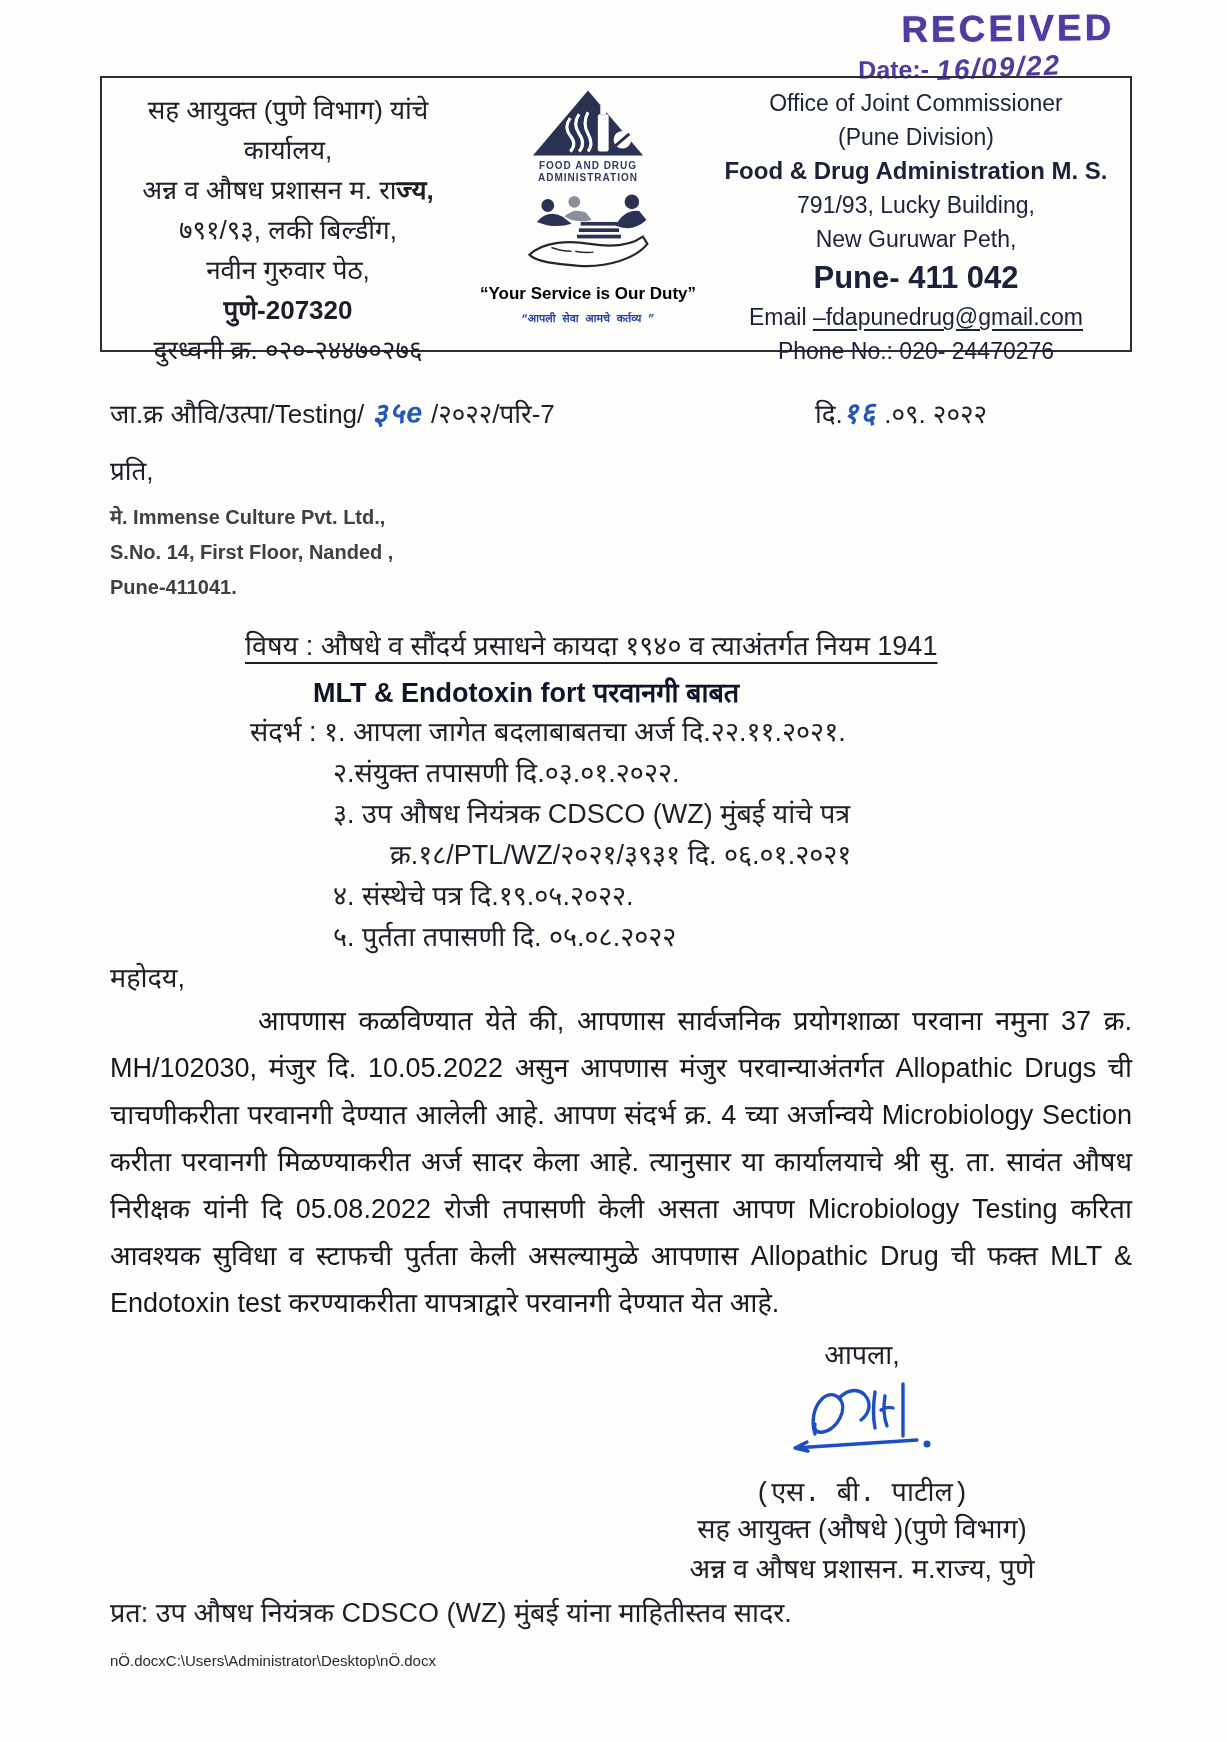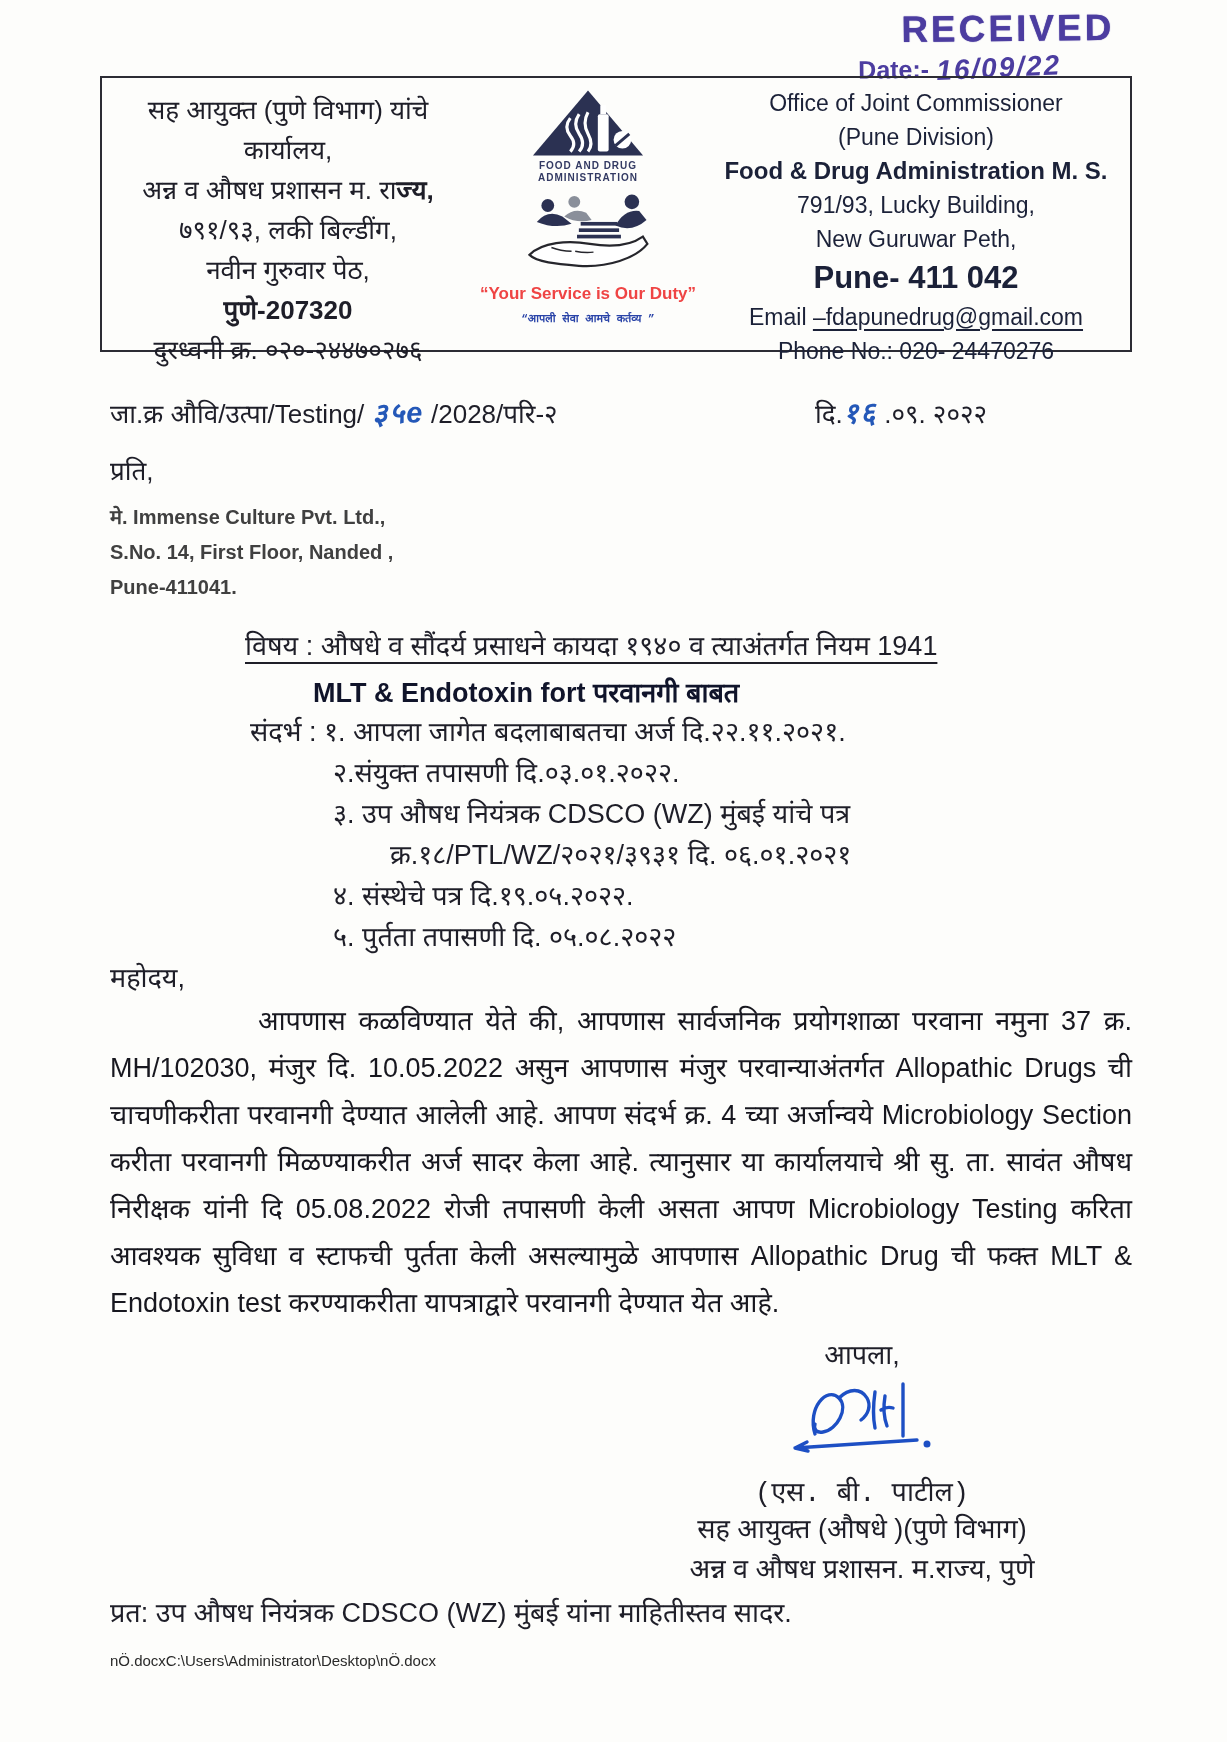--- a/index.html
+++ b/index.html
@@ -21,7 +21,7 @@
   .hcol-left .b{font-weight:bold;}
   .hcol-center{width:228px;text-align:center;padding-top:10px;}
   .logo-cap{font-size:10px;font-weight:bold;letter-spacing:1px;color:#333a63;line-height:12px;}
-  .motto-en{font-size:17px;font-weight:bold;color:#ef4444;margin-top:10px;}
+  .motto-en{font-size:17px;font-weight:bold;color:#000000;margin-top:10px;}
   .motto-mr{font-size:11px;font-weight:bold;color:#2a44a8;margin-top:6px;font-family:Liberation Mono, monospace;}
   .hcol-right{flex:1;text-align:center;padding-top:8px;font-size:23px;line-height:34px;color:#1b2138;}
   .hcol-right .b1{font-weight:bold;font-size:24px;}

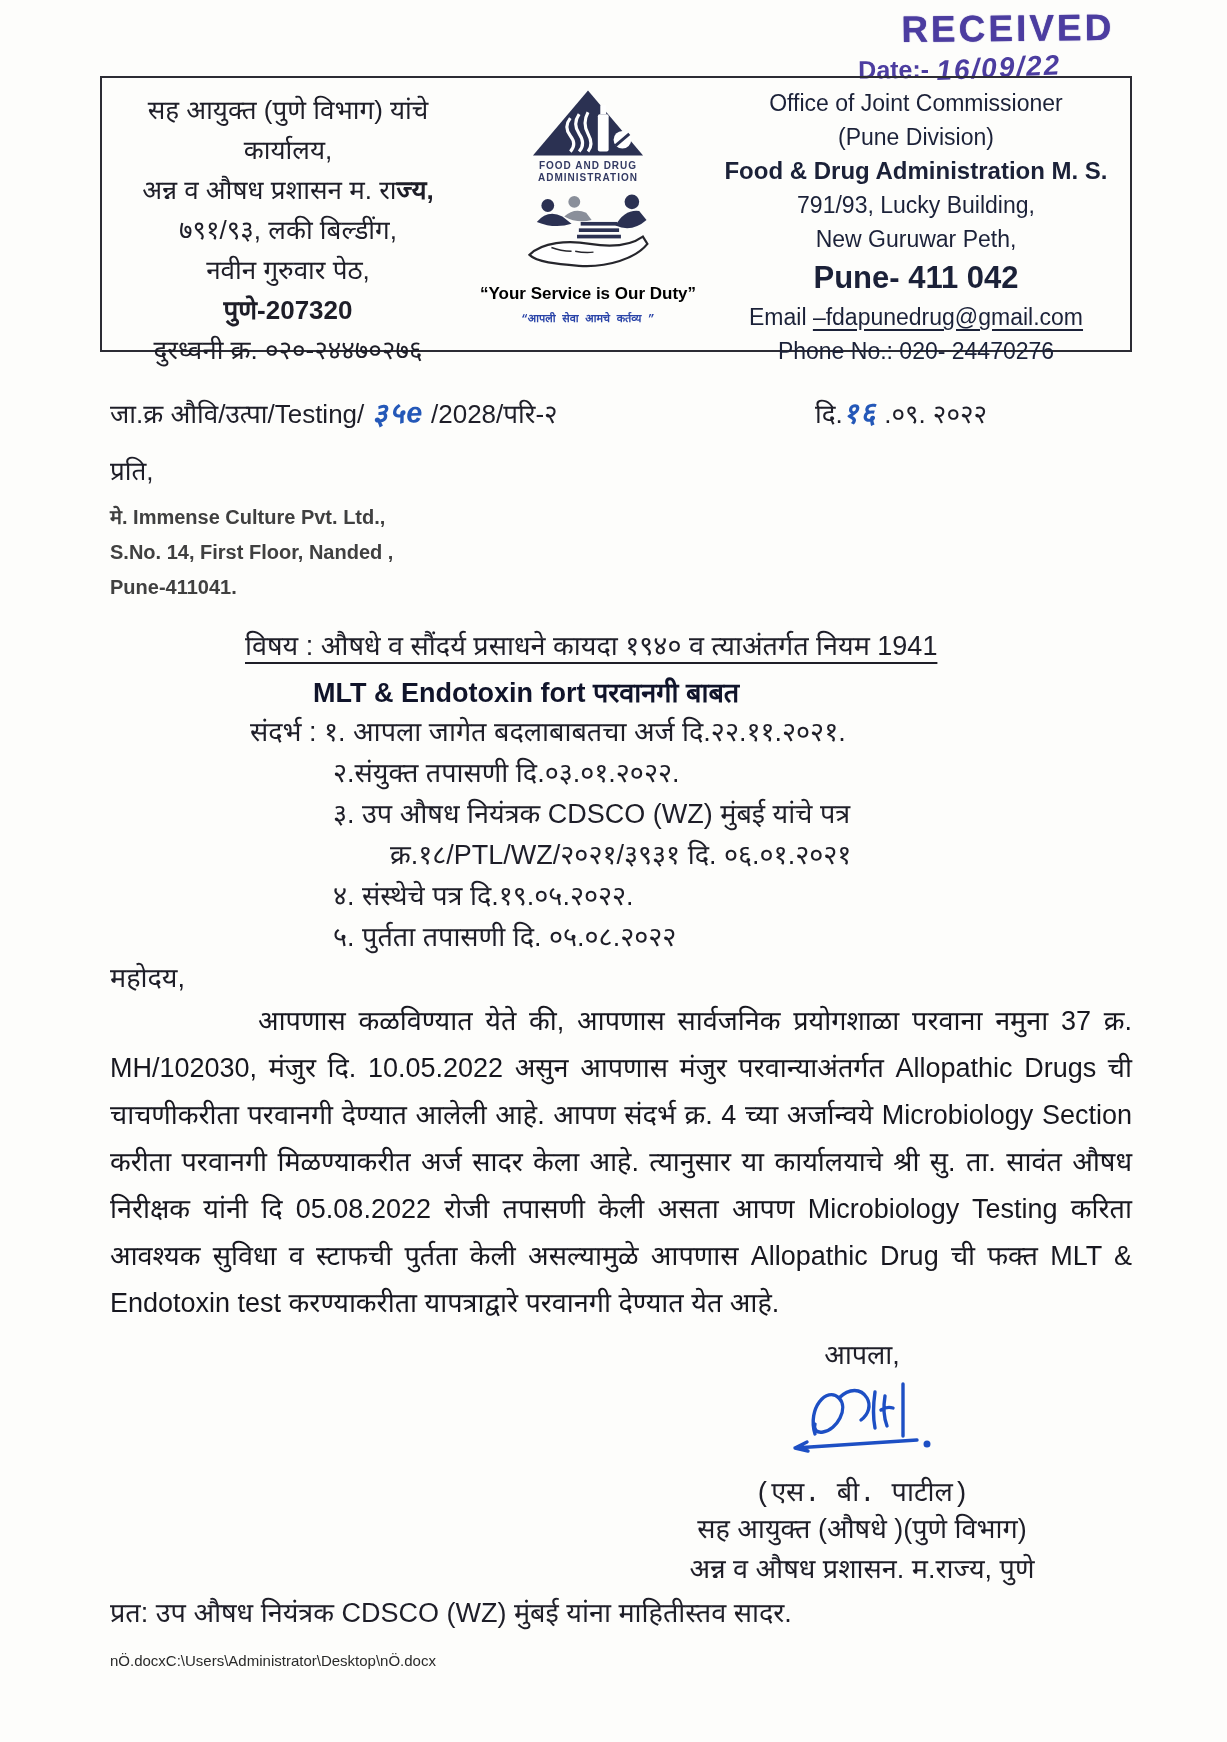--- a/index.html
+++ b/index.html
@@ -118,7 +118,7 @@
   </div>
 
   <div class="refline">
-    <span>जा.क्र औवि/उत्पा/Testing/ </span><span class="hand">३५e</span><span> /2028/परि-२</span>
+    <span>जा.क्र औवि/उत्पा/Testing/ </span><span class="hand">३५e</span><span> /२०२२/परि-7</span>
     <span class="rdate">
       <span>दि.</span><span class="hand">१६</span><span> .०९. २०२२</span>
     </span>

